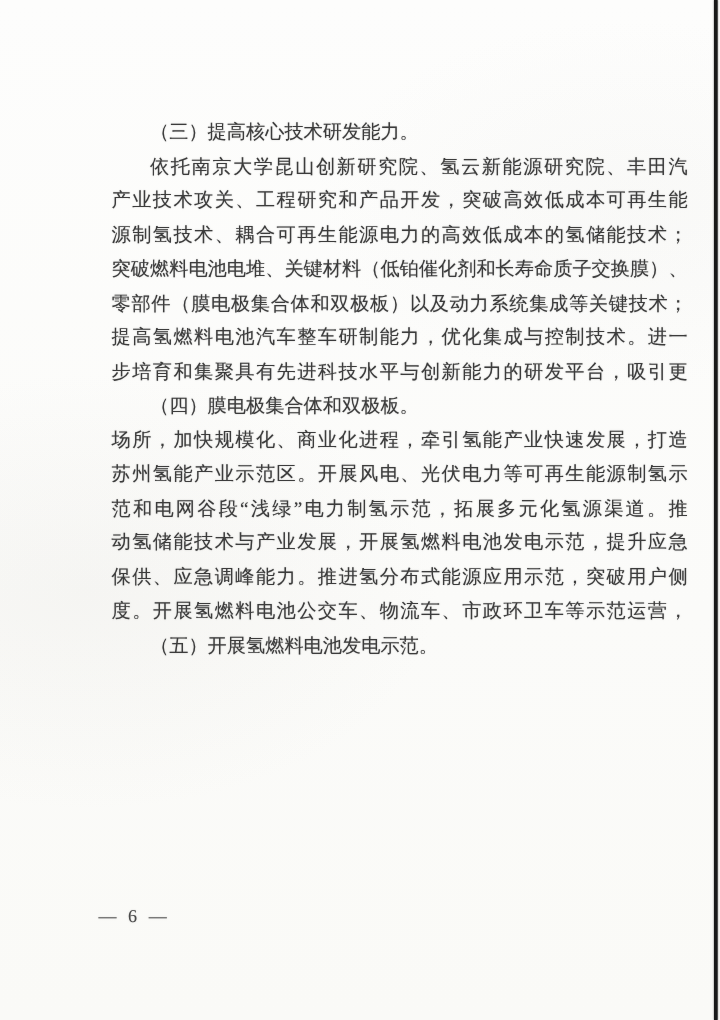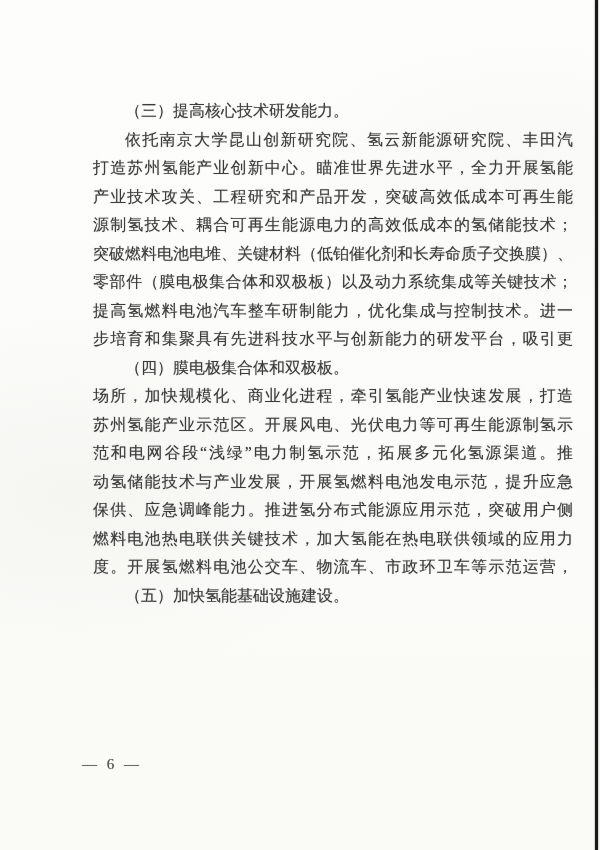--- a/index.html
+++ b/index.html
@@ -74,7 +74,6 @@
 
   <div class="line indent no-justify">（三）提高核心技术研发能力。</div>
       <div class="line indent">依托南京大学昆山创新研究院、氢云新能源研究院、丰田汽</div>
-      <div class="line">打造苏州氢能产业创新中心。瞄准世界先进水平，全力开展氢能</div>
       <div class="line">产业技术攻关、工程研究和产品开发，突破高效低成本可再生能</div>
       <div class="line">源制氢技术、耦合可再生能源电力的高效低成本的氢储能技术；</div>
       <div class="line">突破燃料电池电堆、关键材料（低铂催化剂和长寿命质子交换膜）、</div>

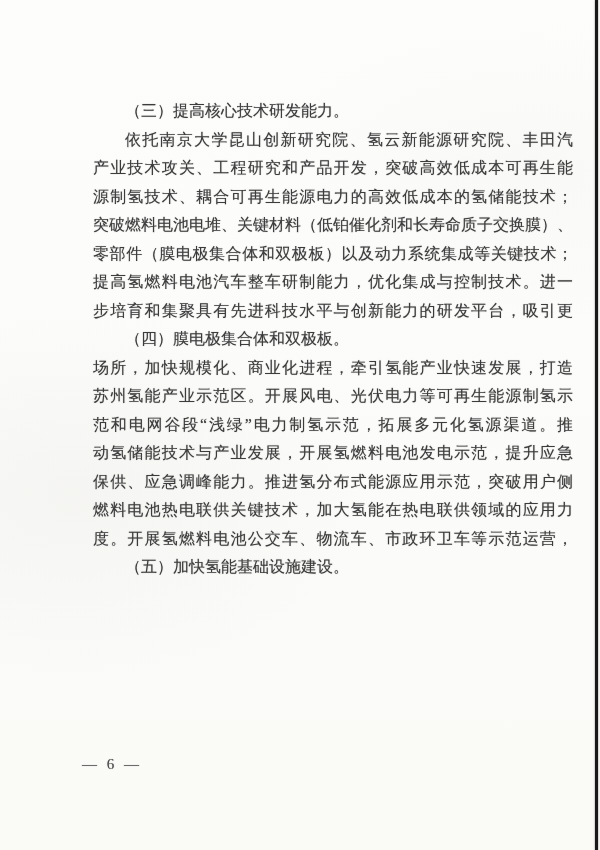--- a/index.html
+++ b/index.html
@@ -86,7 +86,6 @@
       <div class="line">范和电网谷段“浅绿”电力制氢示范，拓展多元化氢源渠道。推</div>
       <div class="line">动氢储能技术与产业发展，开展氢燃料电池发电示范，提升应急</div>
       <div class="line">保供、应急调峰能力。推进氢分布式能源应用示范，突破用户侧</div>
-      <div class="line">燃料电池热电联供关键技术，加大氢能在热电联供领域的应用力</div>
       <div class="line">度。开展氢燃料电池公交车、物流车、市政环卫车等示范运营，</div>
       <div class="line indent no-justify">（五）加快氢能基础设施建设。</div>
     </div>

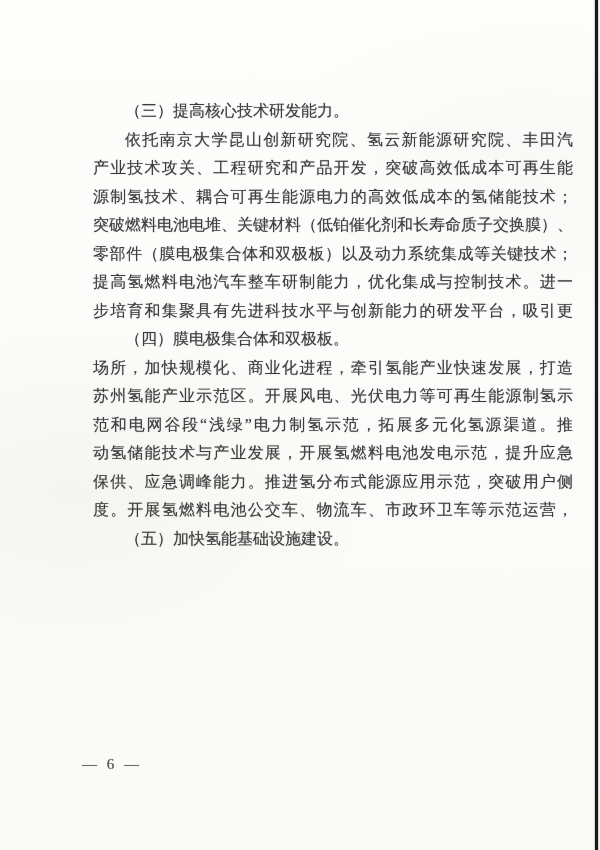--- a/index.html
+++ b/index.html
@@ -87,7 +87,7 @@
       <div class="line">动氢储能技术与产业发展，开展氢燃料电池发电示范，提升应急</div>
       <div class="line">保供、应急调峰能力。推进氢分布式能源应用示范，突破用户侧</div>
       <div class="line">度。开展氢燃料电池公交车、物流车、市政环卫车等示范运营，</div>
-      <div class="line indent no-justify">（五）加快氢能基础设施建设。</div>
+      <div class="line indent no-justify">（五）开展氢燃料电池发电示范。</div>
     </div>
 
   <div class="page-number">— 6 —</div>

